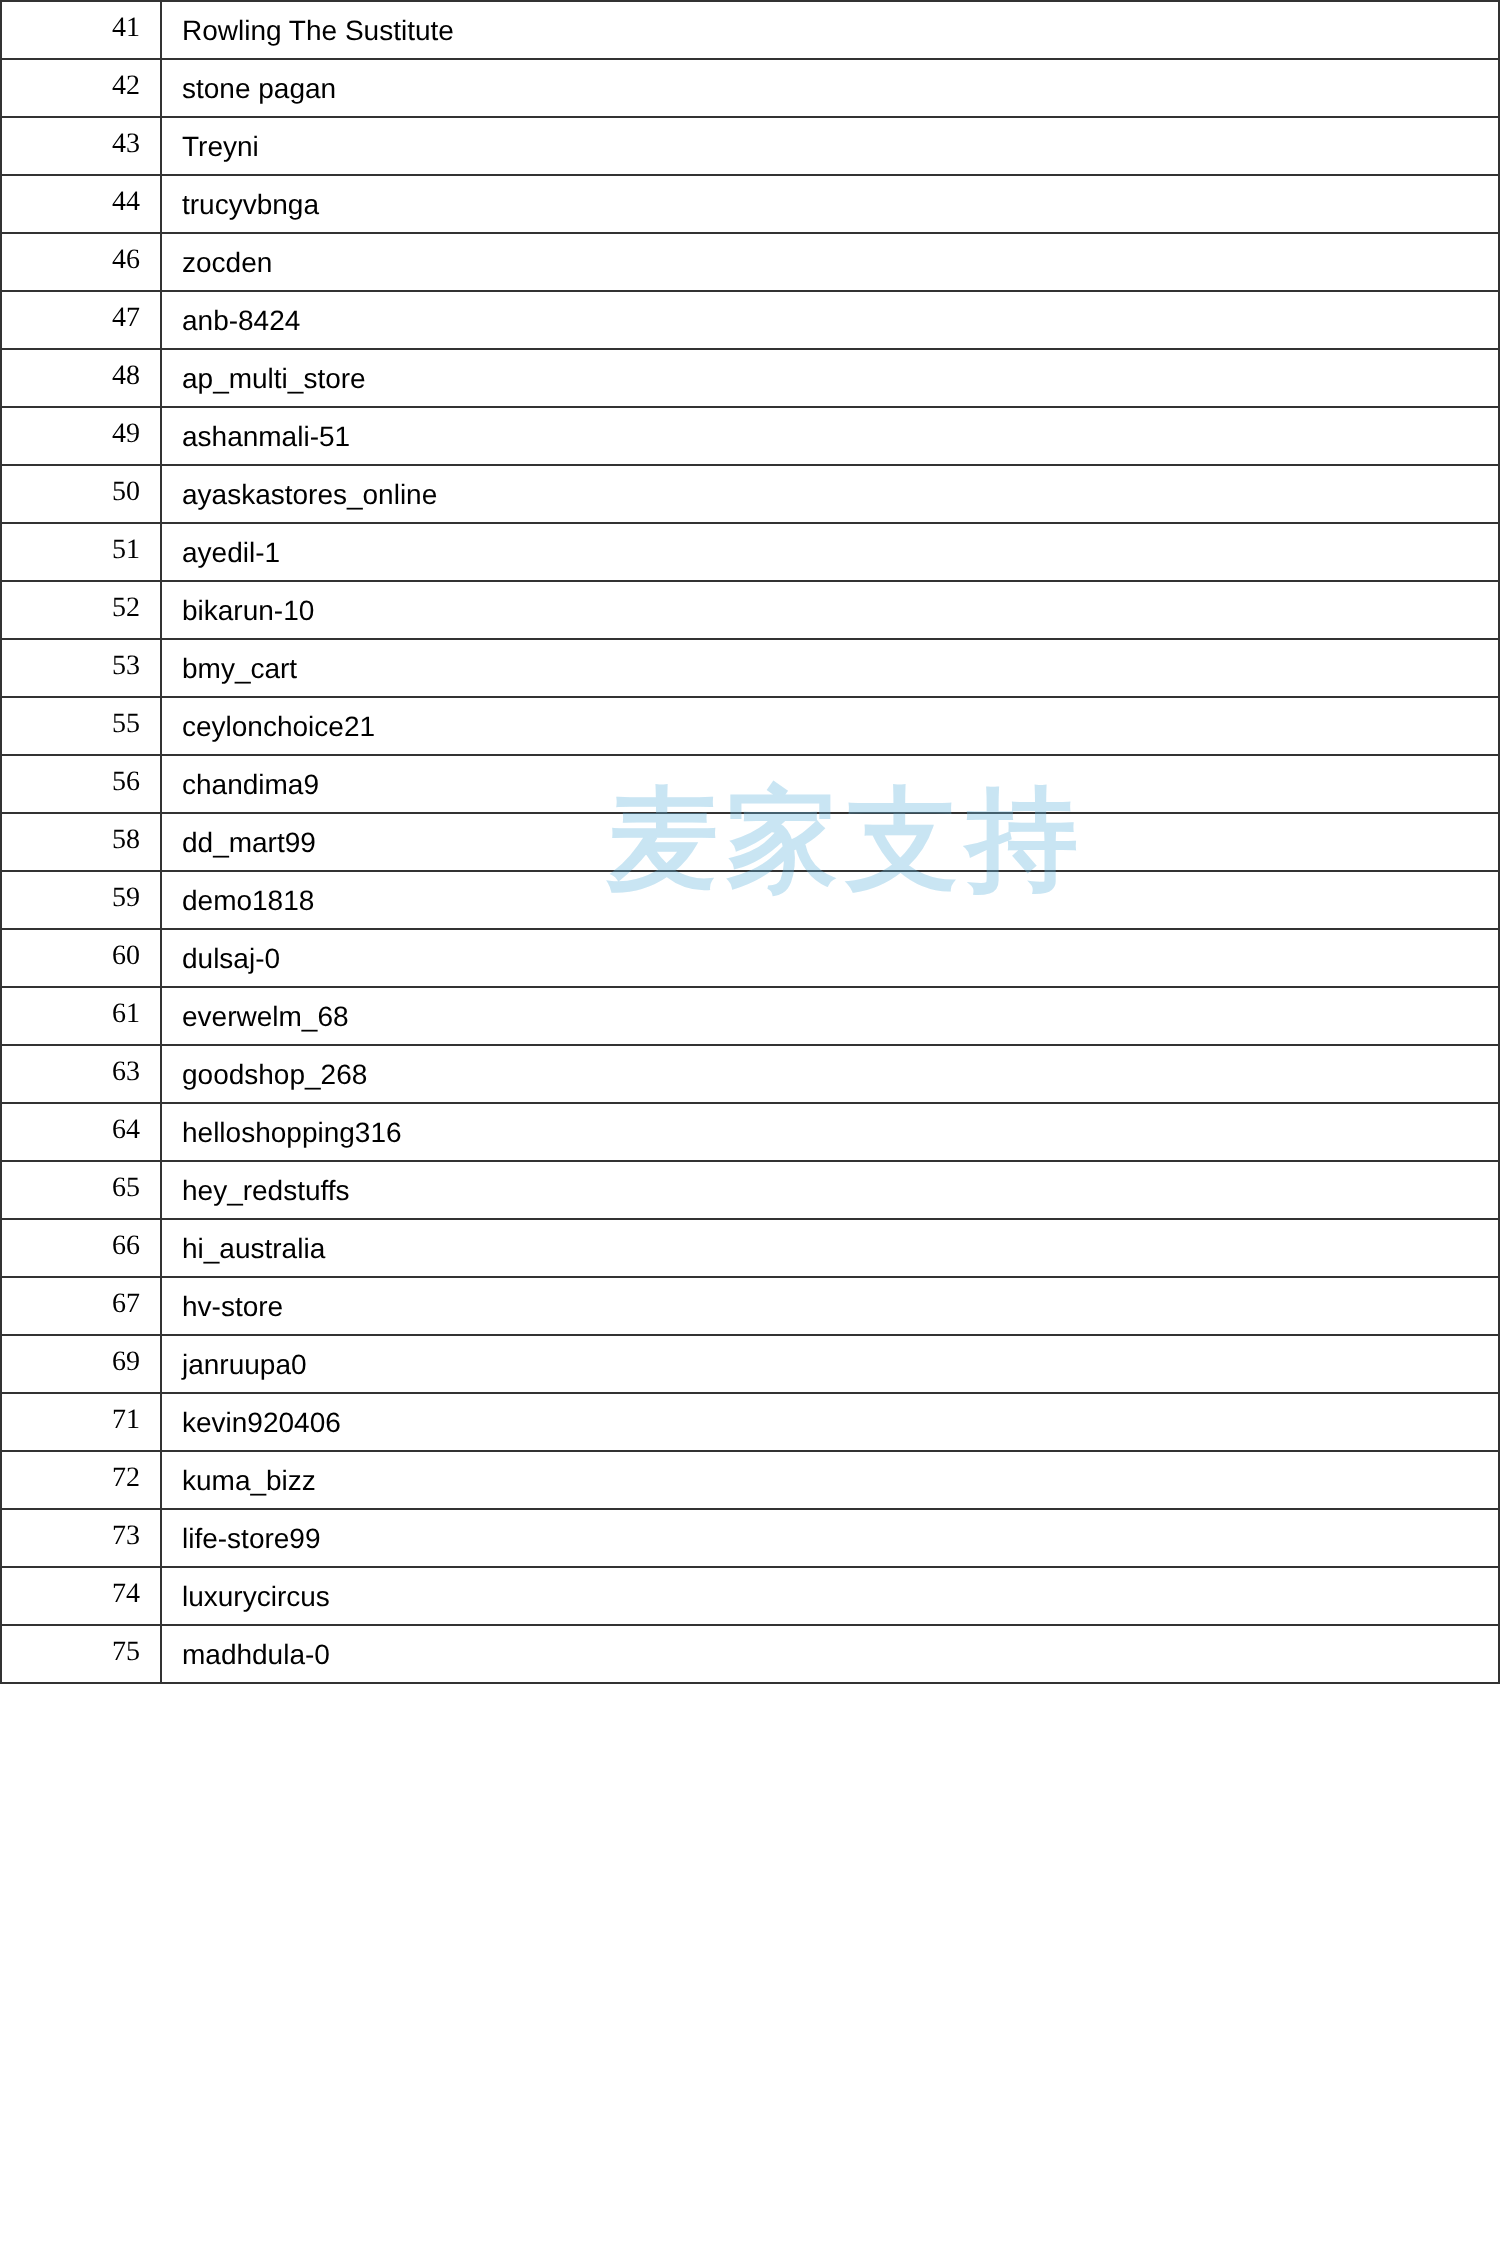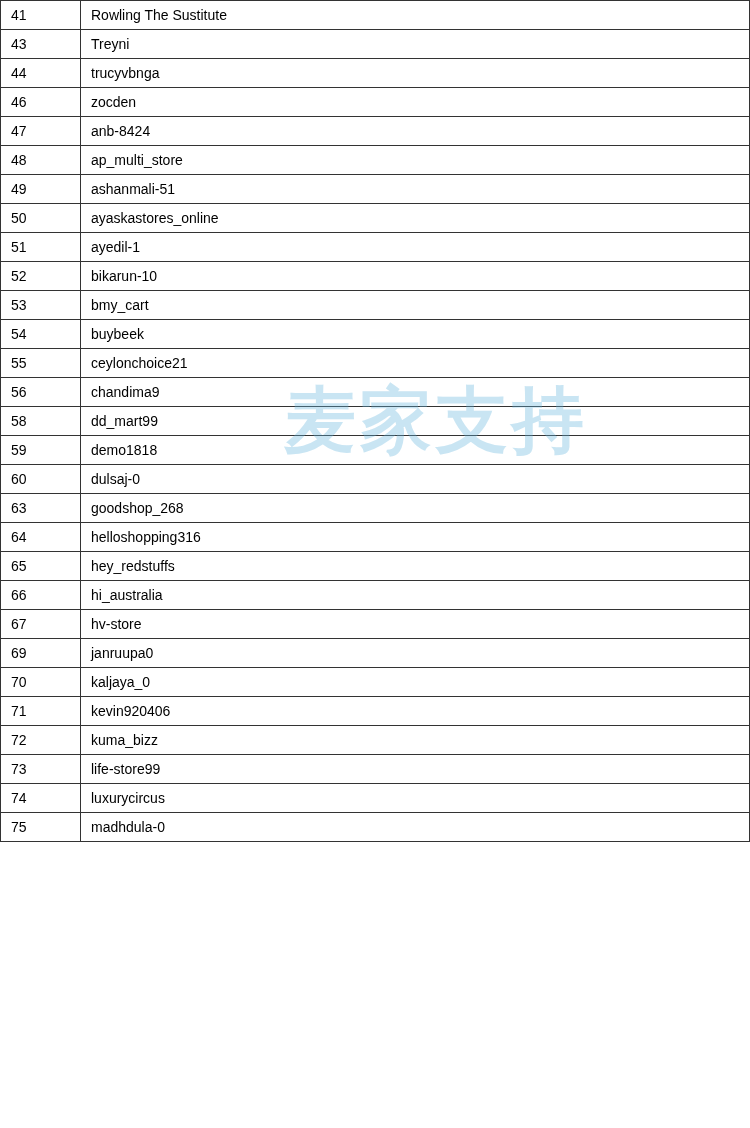--- a/index.html
+++ b/index.html
@@ -37,7 +37,8 @@
 
     td:first-child {
       width: 80px;
-      text-align: left;
+      text-align: right;
+      font-family: Liberation Serif, serif;
     }
 
     tr:nth-child(even) {

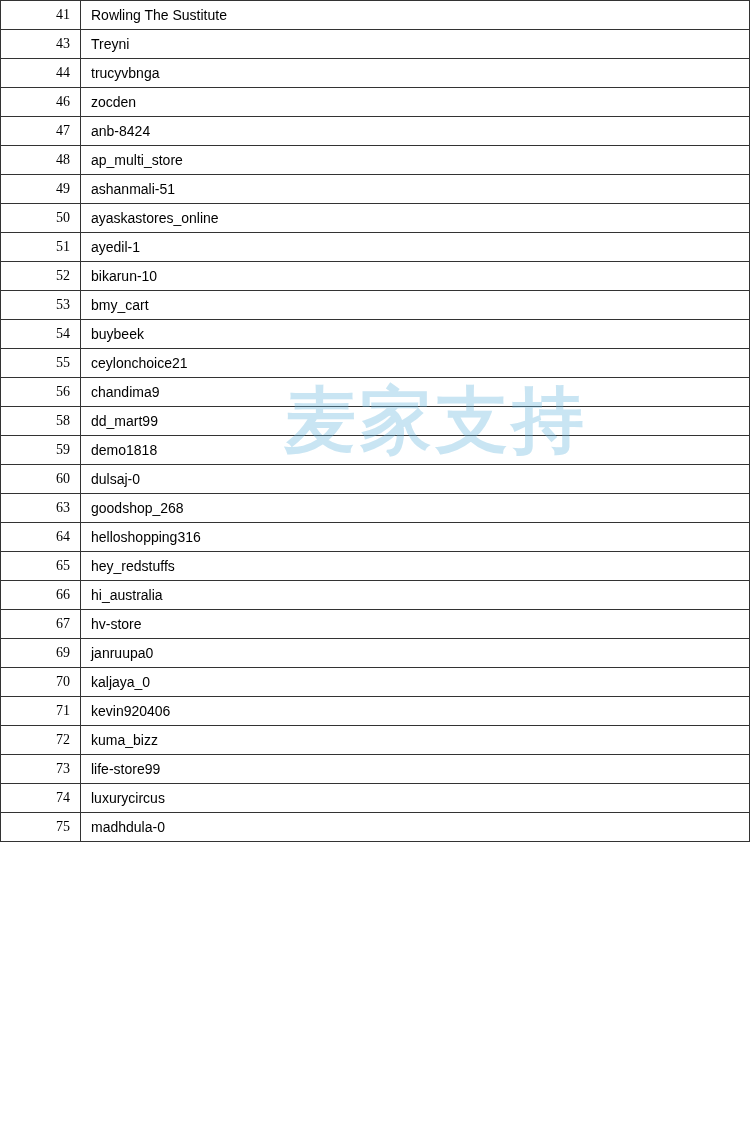--- a/index.html
+++ b/index.html
@@ -75,6 +75,10 @@
     <tr>
           <td>41</td>
           <td>Rowling The Sustitute</td>
+        </tr>
+        <tr>
+          <td>42</td>
+          <td>stone pagan</td>
         </tr>
         <tr>
           <td>43</td>

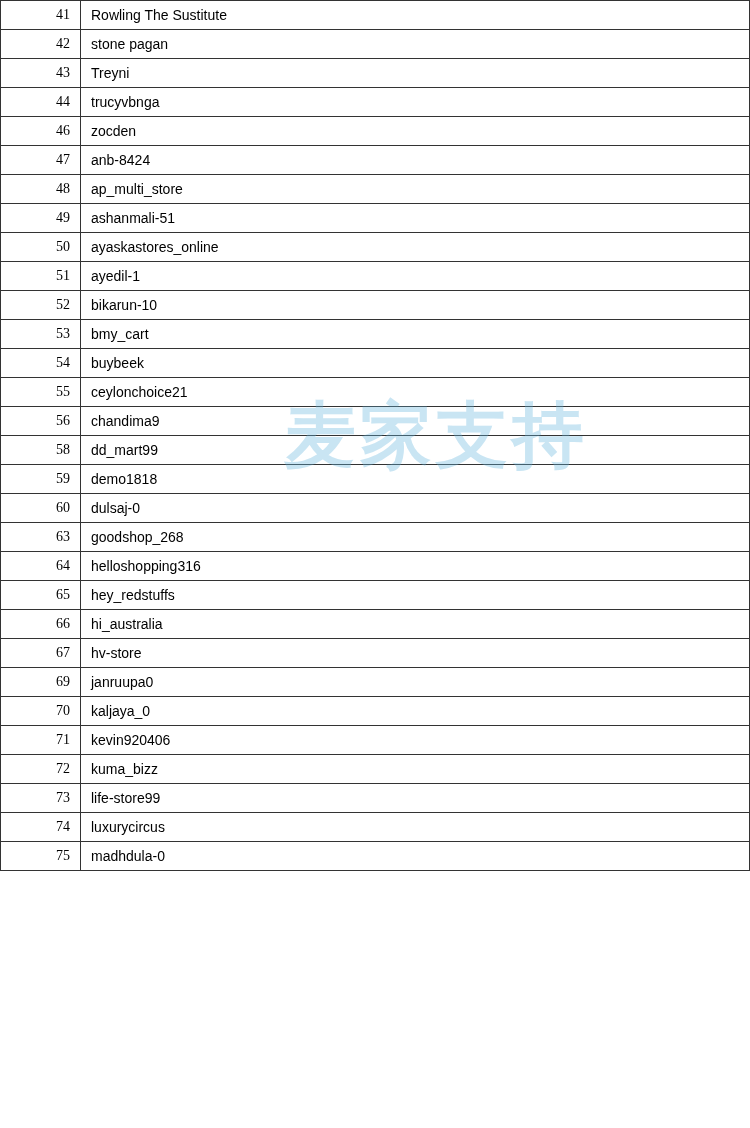--- a/index.html
+++ b/index.html
@@ -121,10 +121,6 @@
           <td>bmy_cart</td>
         </tr>
         <tr>
-          <td>54</td>
-          <td>buybeek</td>
-        </tr>
-        <tr>
           <td>55</td>
           <td>ceylonchoice21</td>
         </tr>

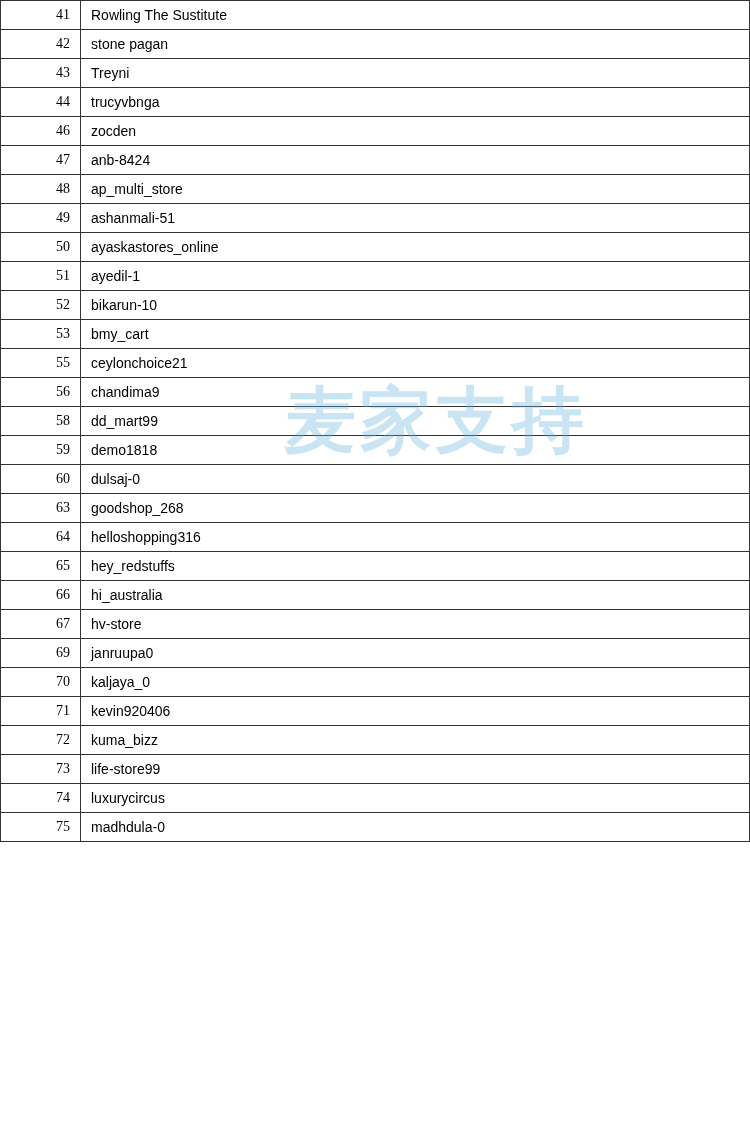--- a/index.html
+++ b/index.html
@@ -54,7 +54,7 @@
       top: 50%;
       left: 50%;
       transform: translate(-30%, -50%) rotate(0deg);
-      font-size: 72px;
+      font-size: 56px;
       font-weight: bold;
       color: rgba(100, 180, 220, 0.35);
       pointer-events: none;

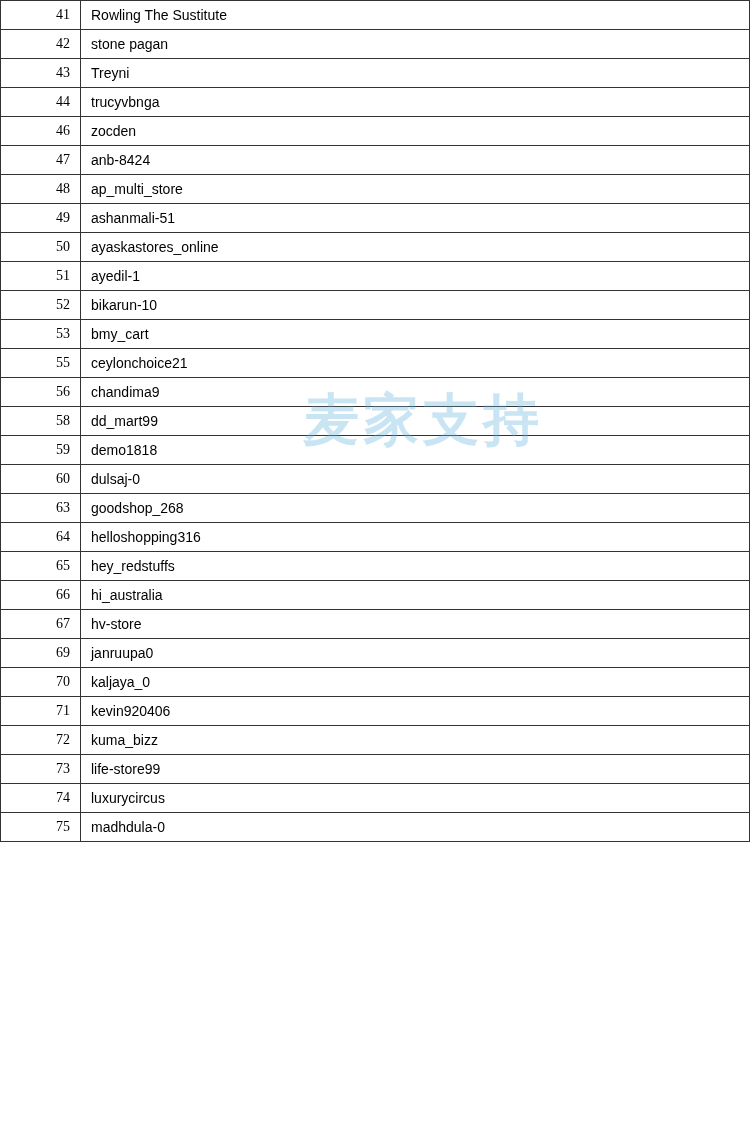--- a/index.html
+++ b/index.html
@@ -141,6 +141,10 @@
           <td>dulsaj-0</td>
         </tr>
         <tr>
+          <td>61</td>
+          <td>everwelm_68</td>
+        </tr>
+        <tr>
           <td>63</td>
           <td>goodshop_268</td>
         </tr>

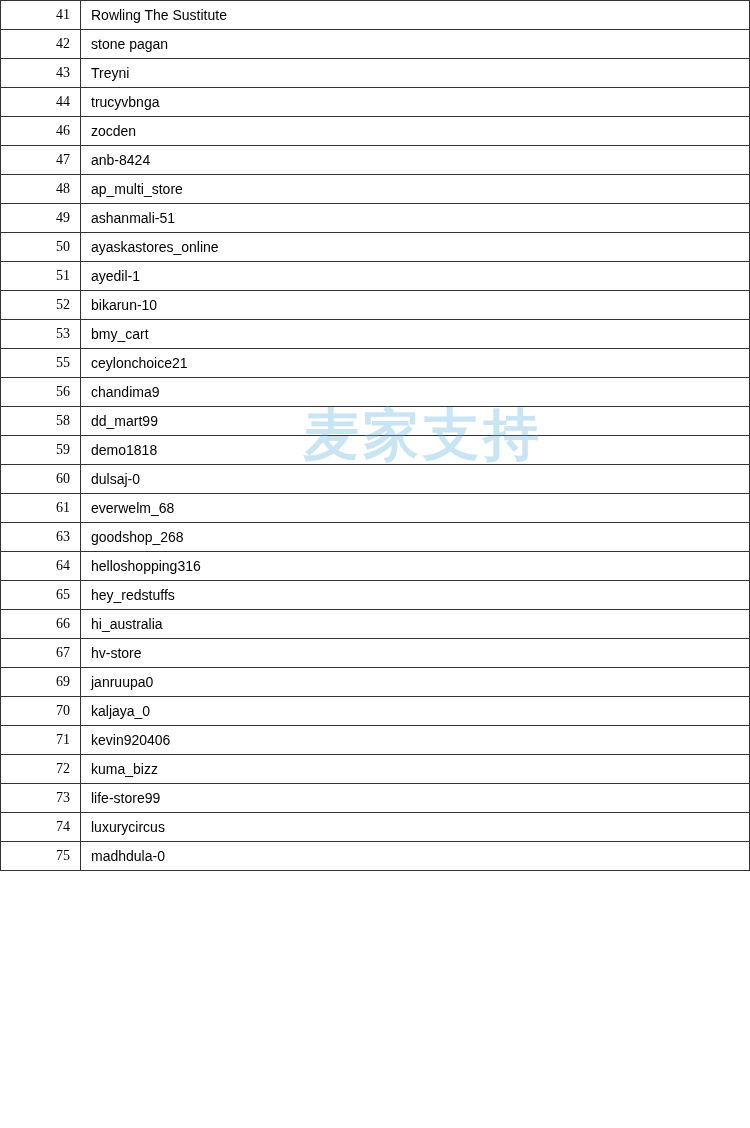--- a/index.html
+++ b/index.html
@@ -169,10 +169,6 @@
           <td>janruupa0</td>
         </tr>
         <tr>
-          <td>70</td>
-          <td>kaljaya_0</td>
-        </tr>
-        <tr>
           <td>71</td>
           <td>kevin920406</td>
         </tr>

